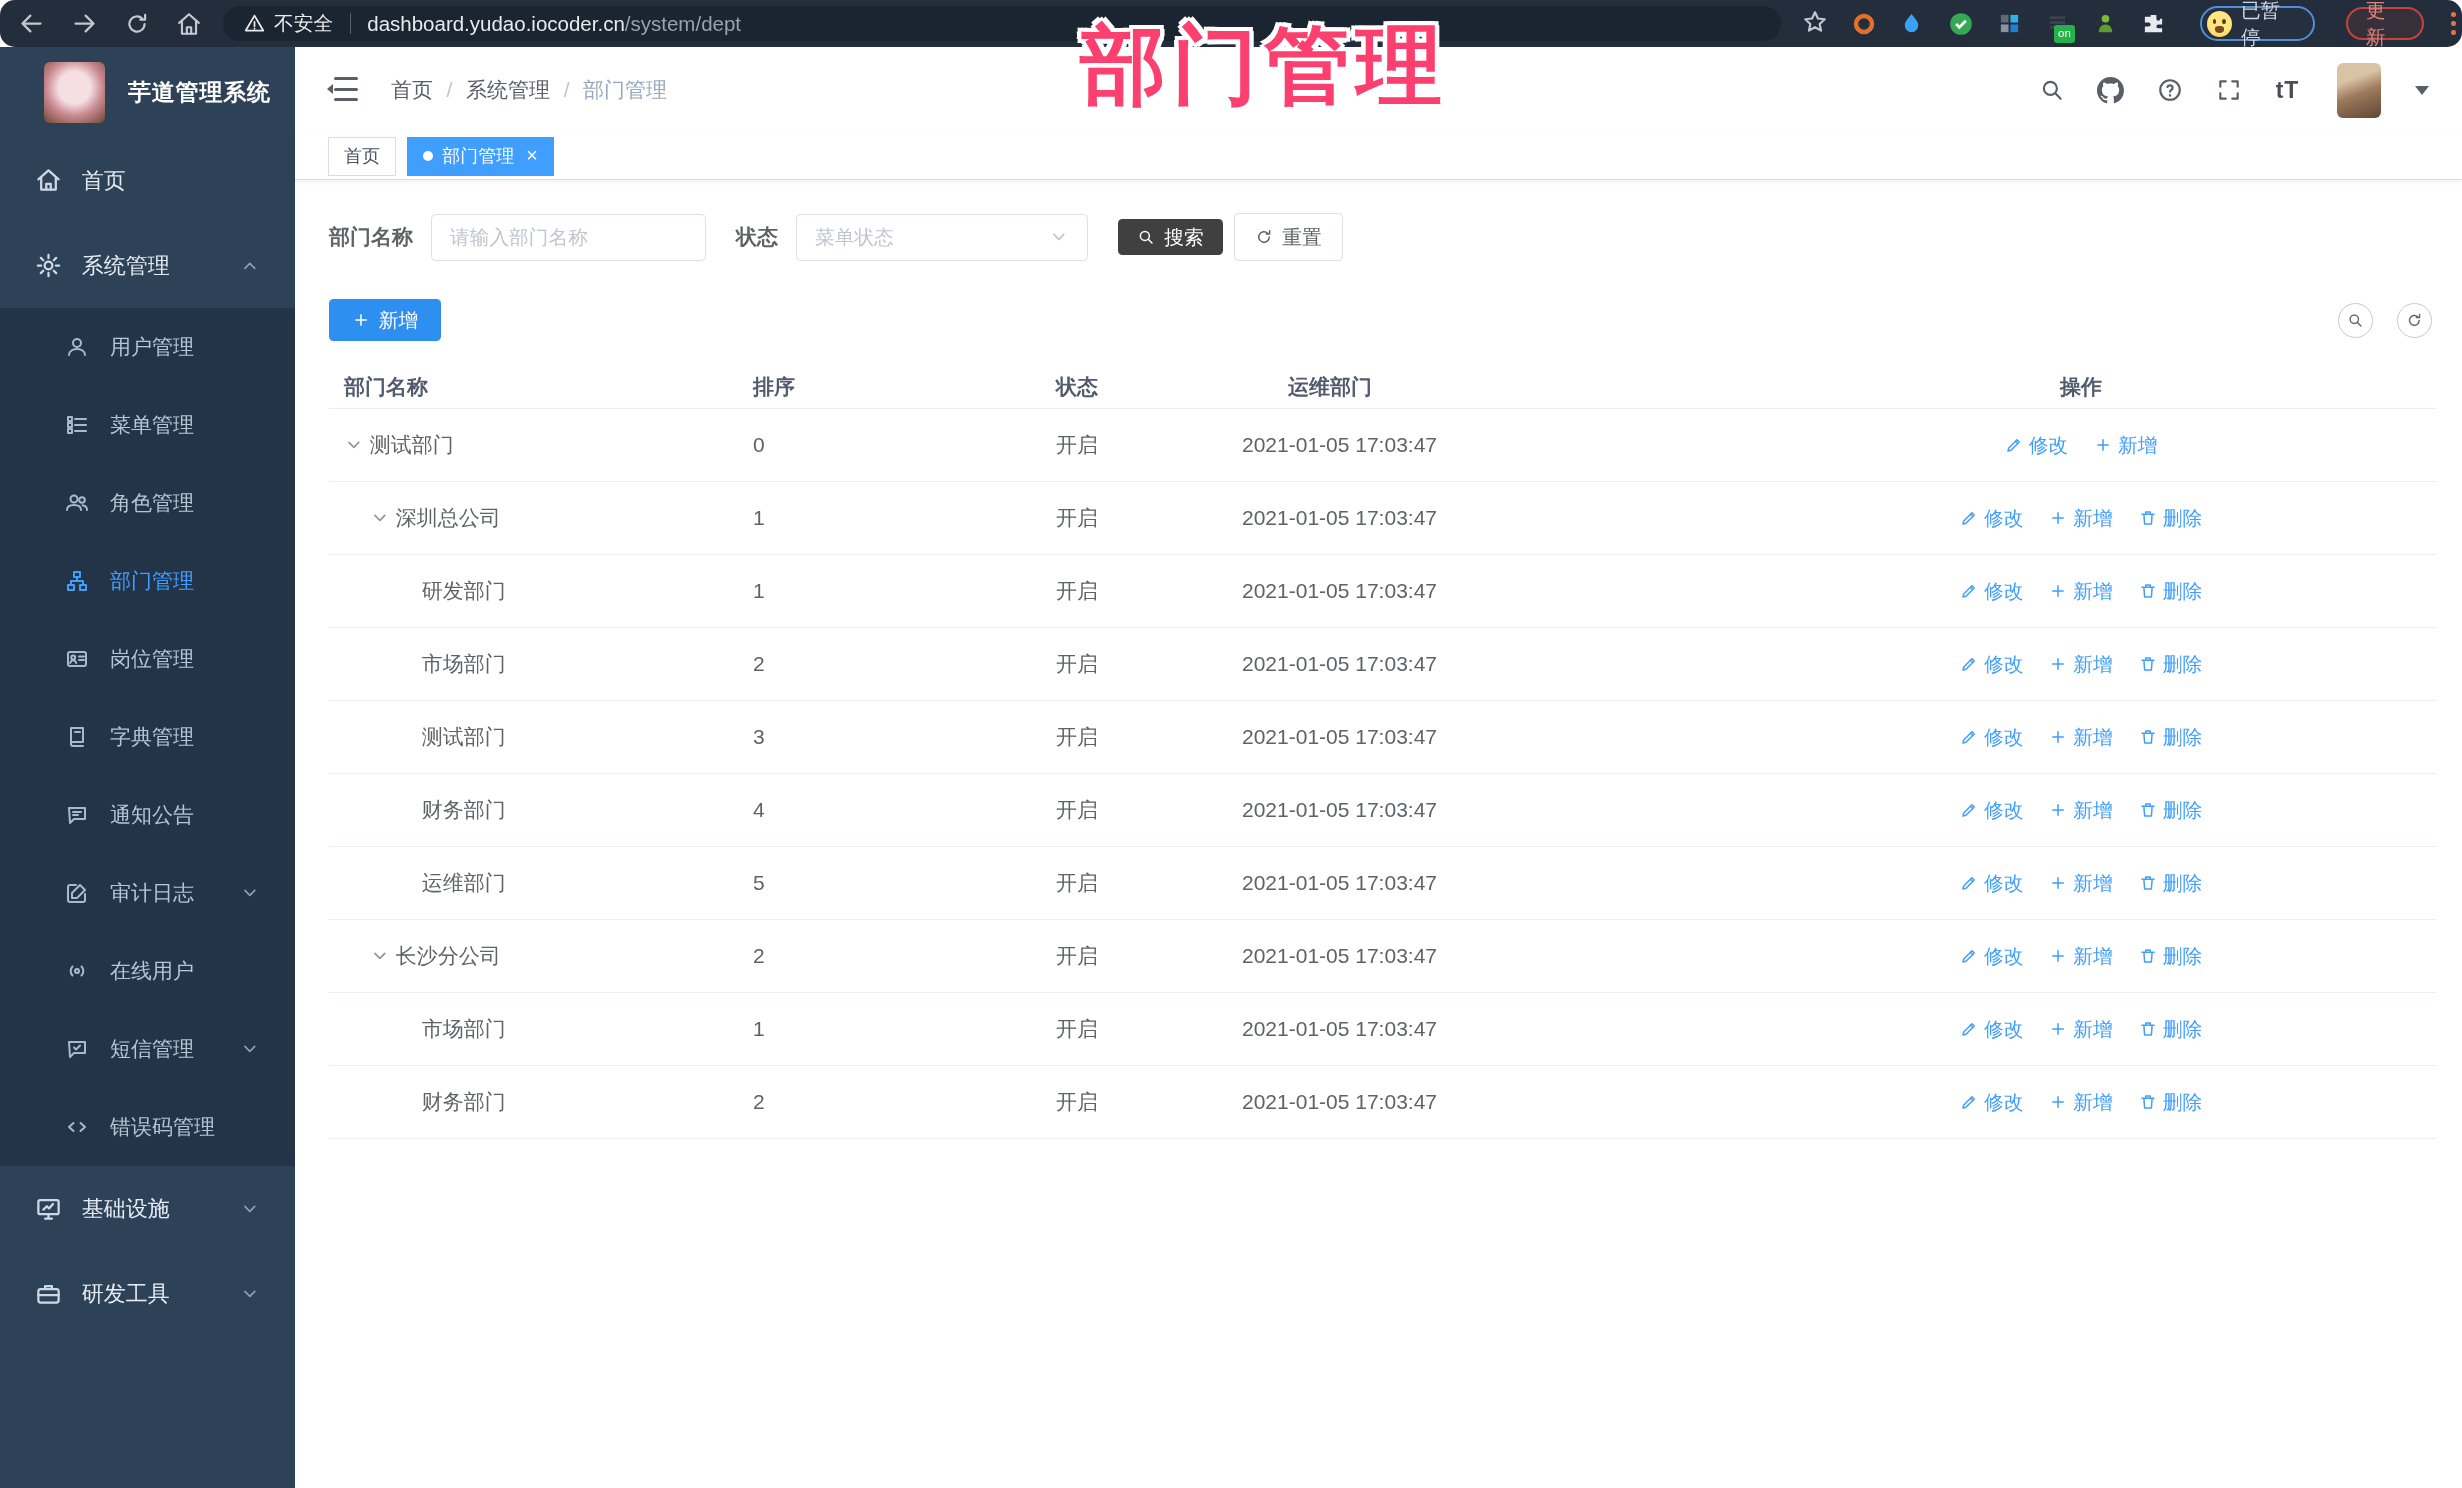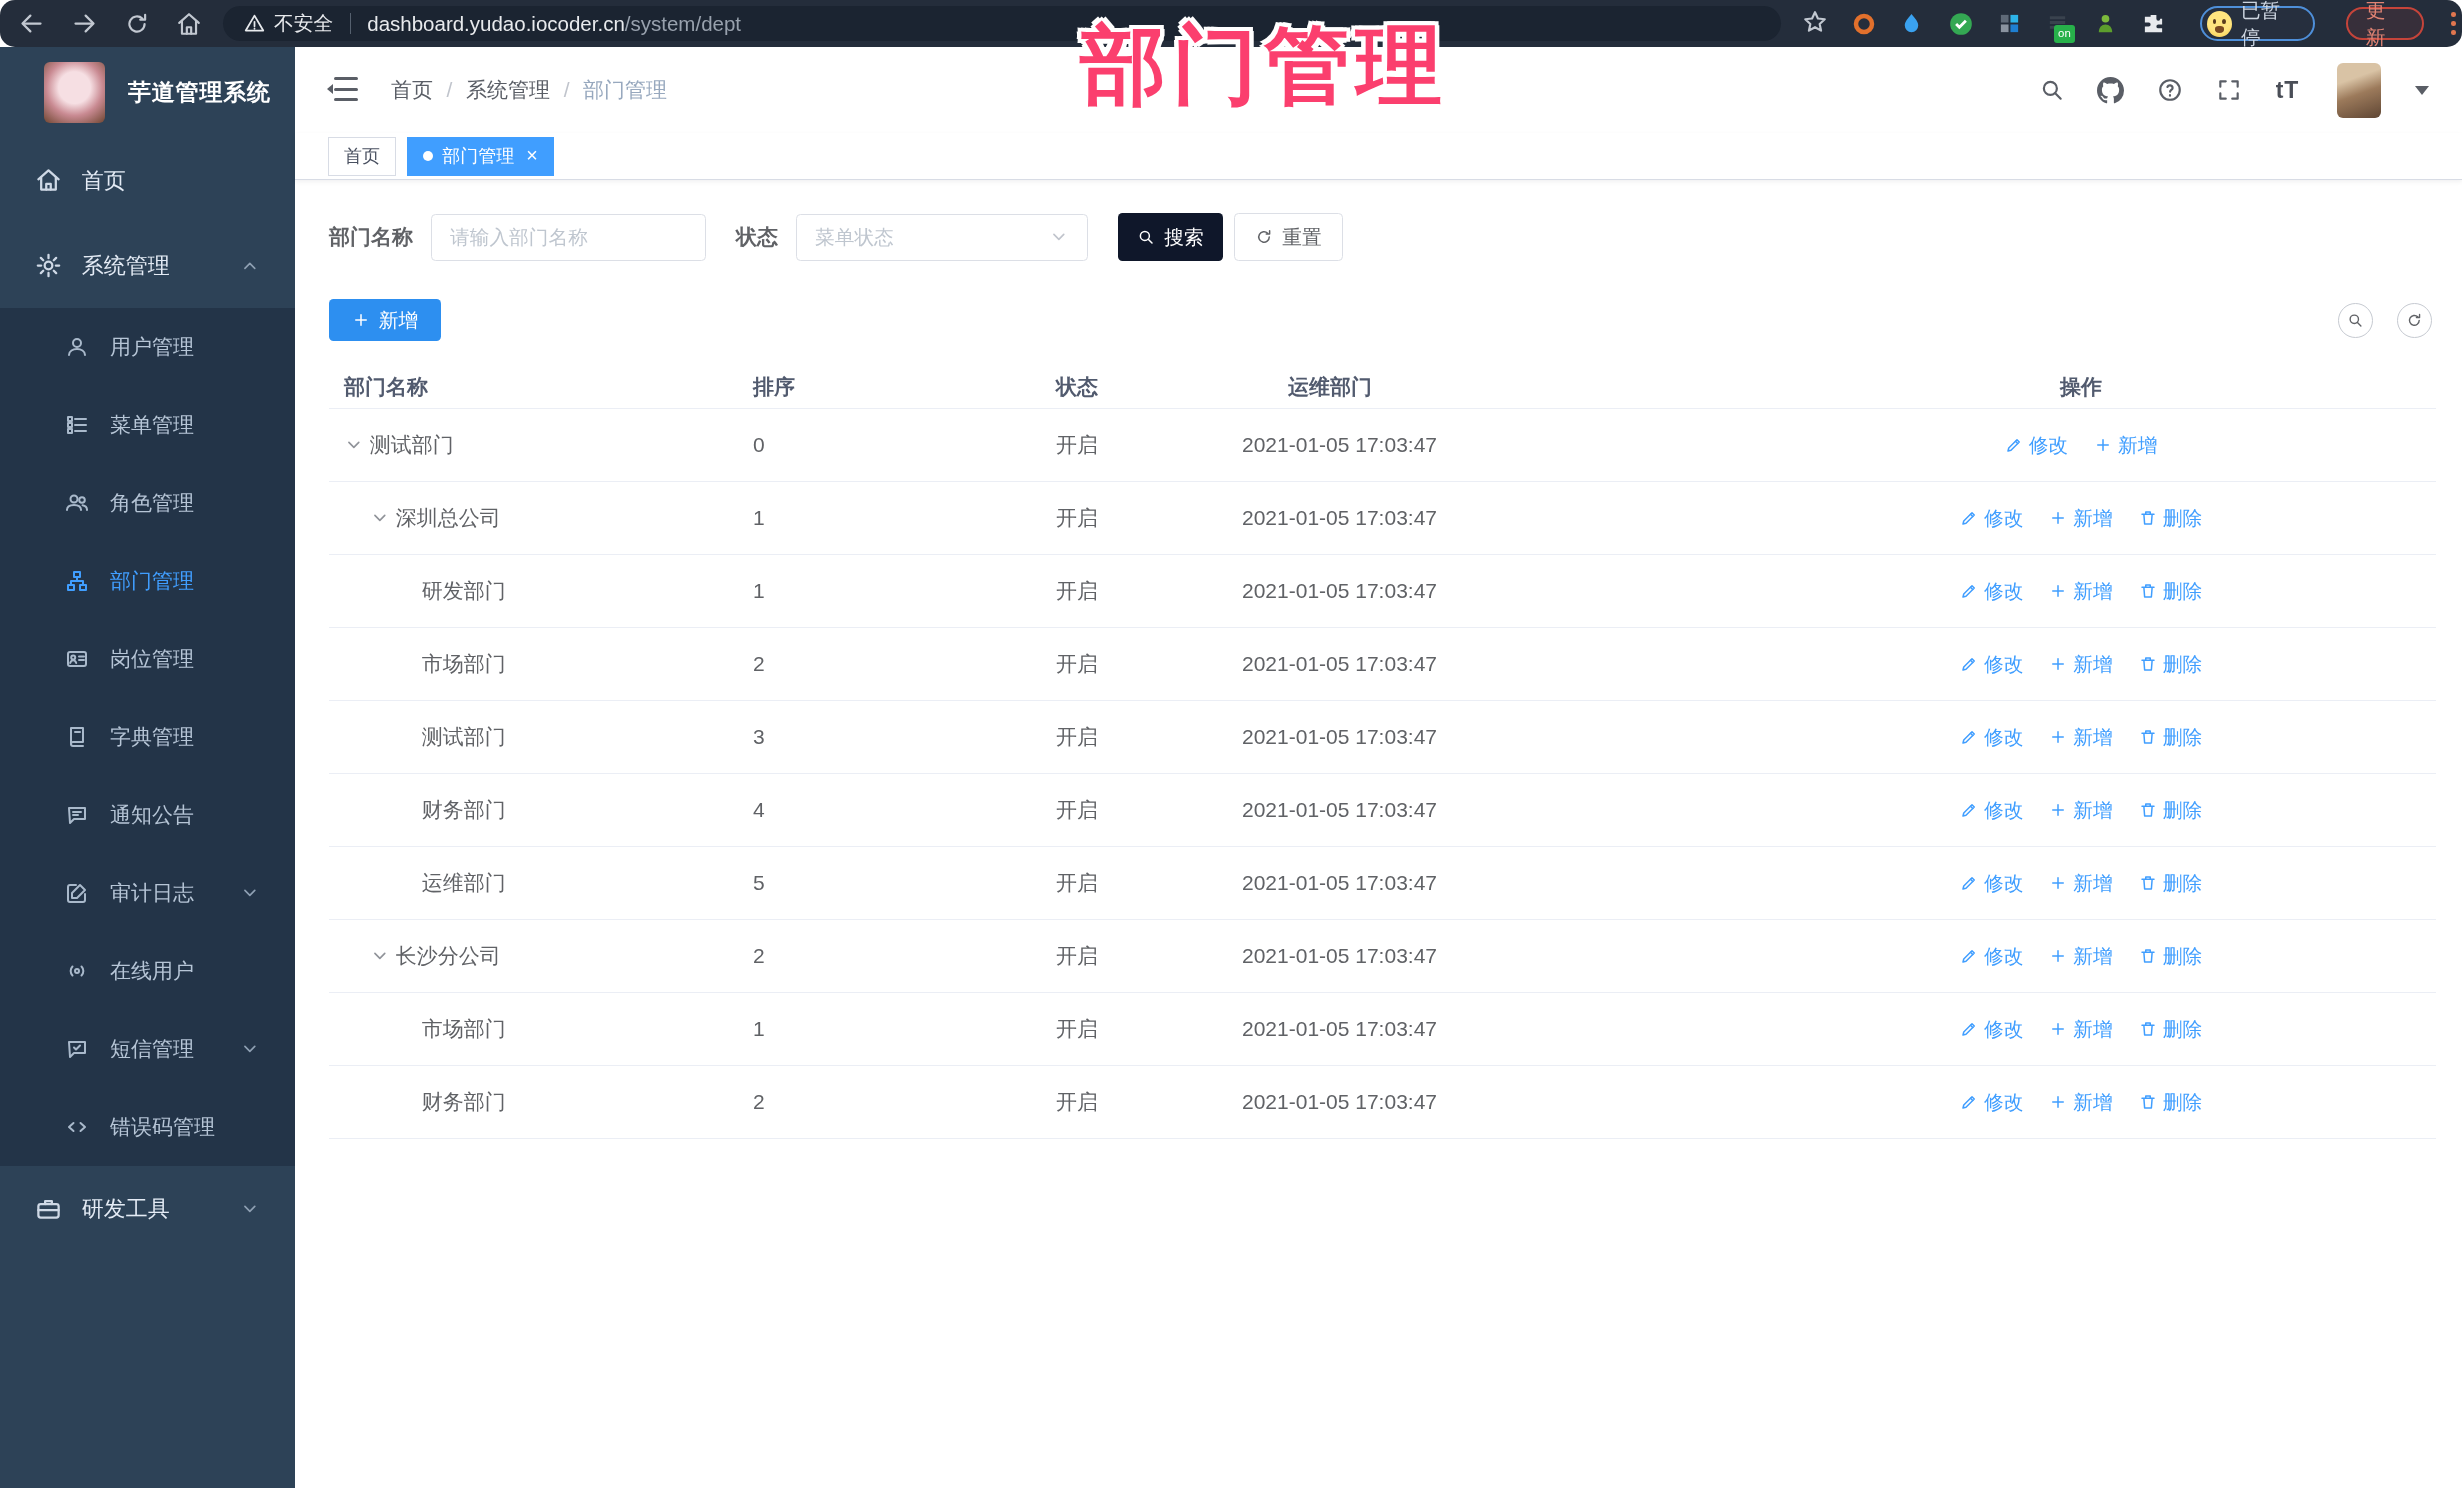--- a/index.html
+++ b/index.html
@@ -93,7 +93,7 @@
   .fselect .ph { flex:1; }
   .btn { display:inline-flex; align-items:center; justify-content:center; gap:9px; border-radius:4.5px;
     font-size:19.7px; cursor:pointer; border:0.8px solid transparent; font-family:inherit; }
-  .btn-search { width:105px; height:48px; background:#0f172a; color:#fff; margin-left:30px; }
+  .btn-search { width:105px; height:36px; background:#404040; color:#fff; margin-left:30px; }
   .btn-reset  { width:109px; height:48px; background:#fff; color:#606266; border-color:#dcdfe6; margin-left:11px; }
   .btn-add    { width:112px; height:42px; background:#2d8ff0; color:#fff; }
 

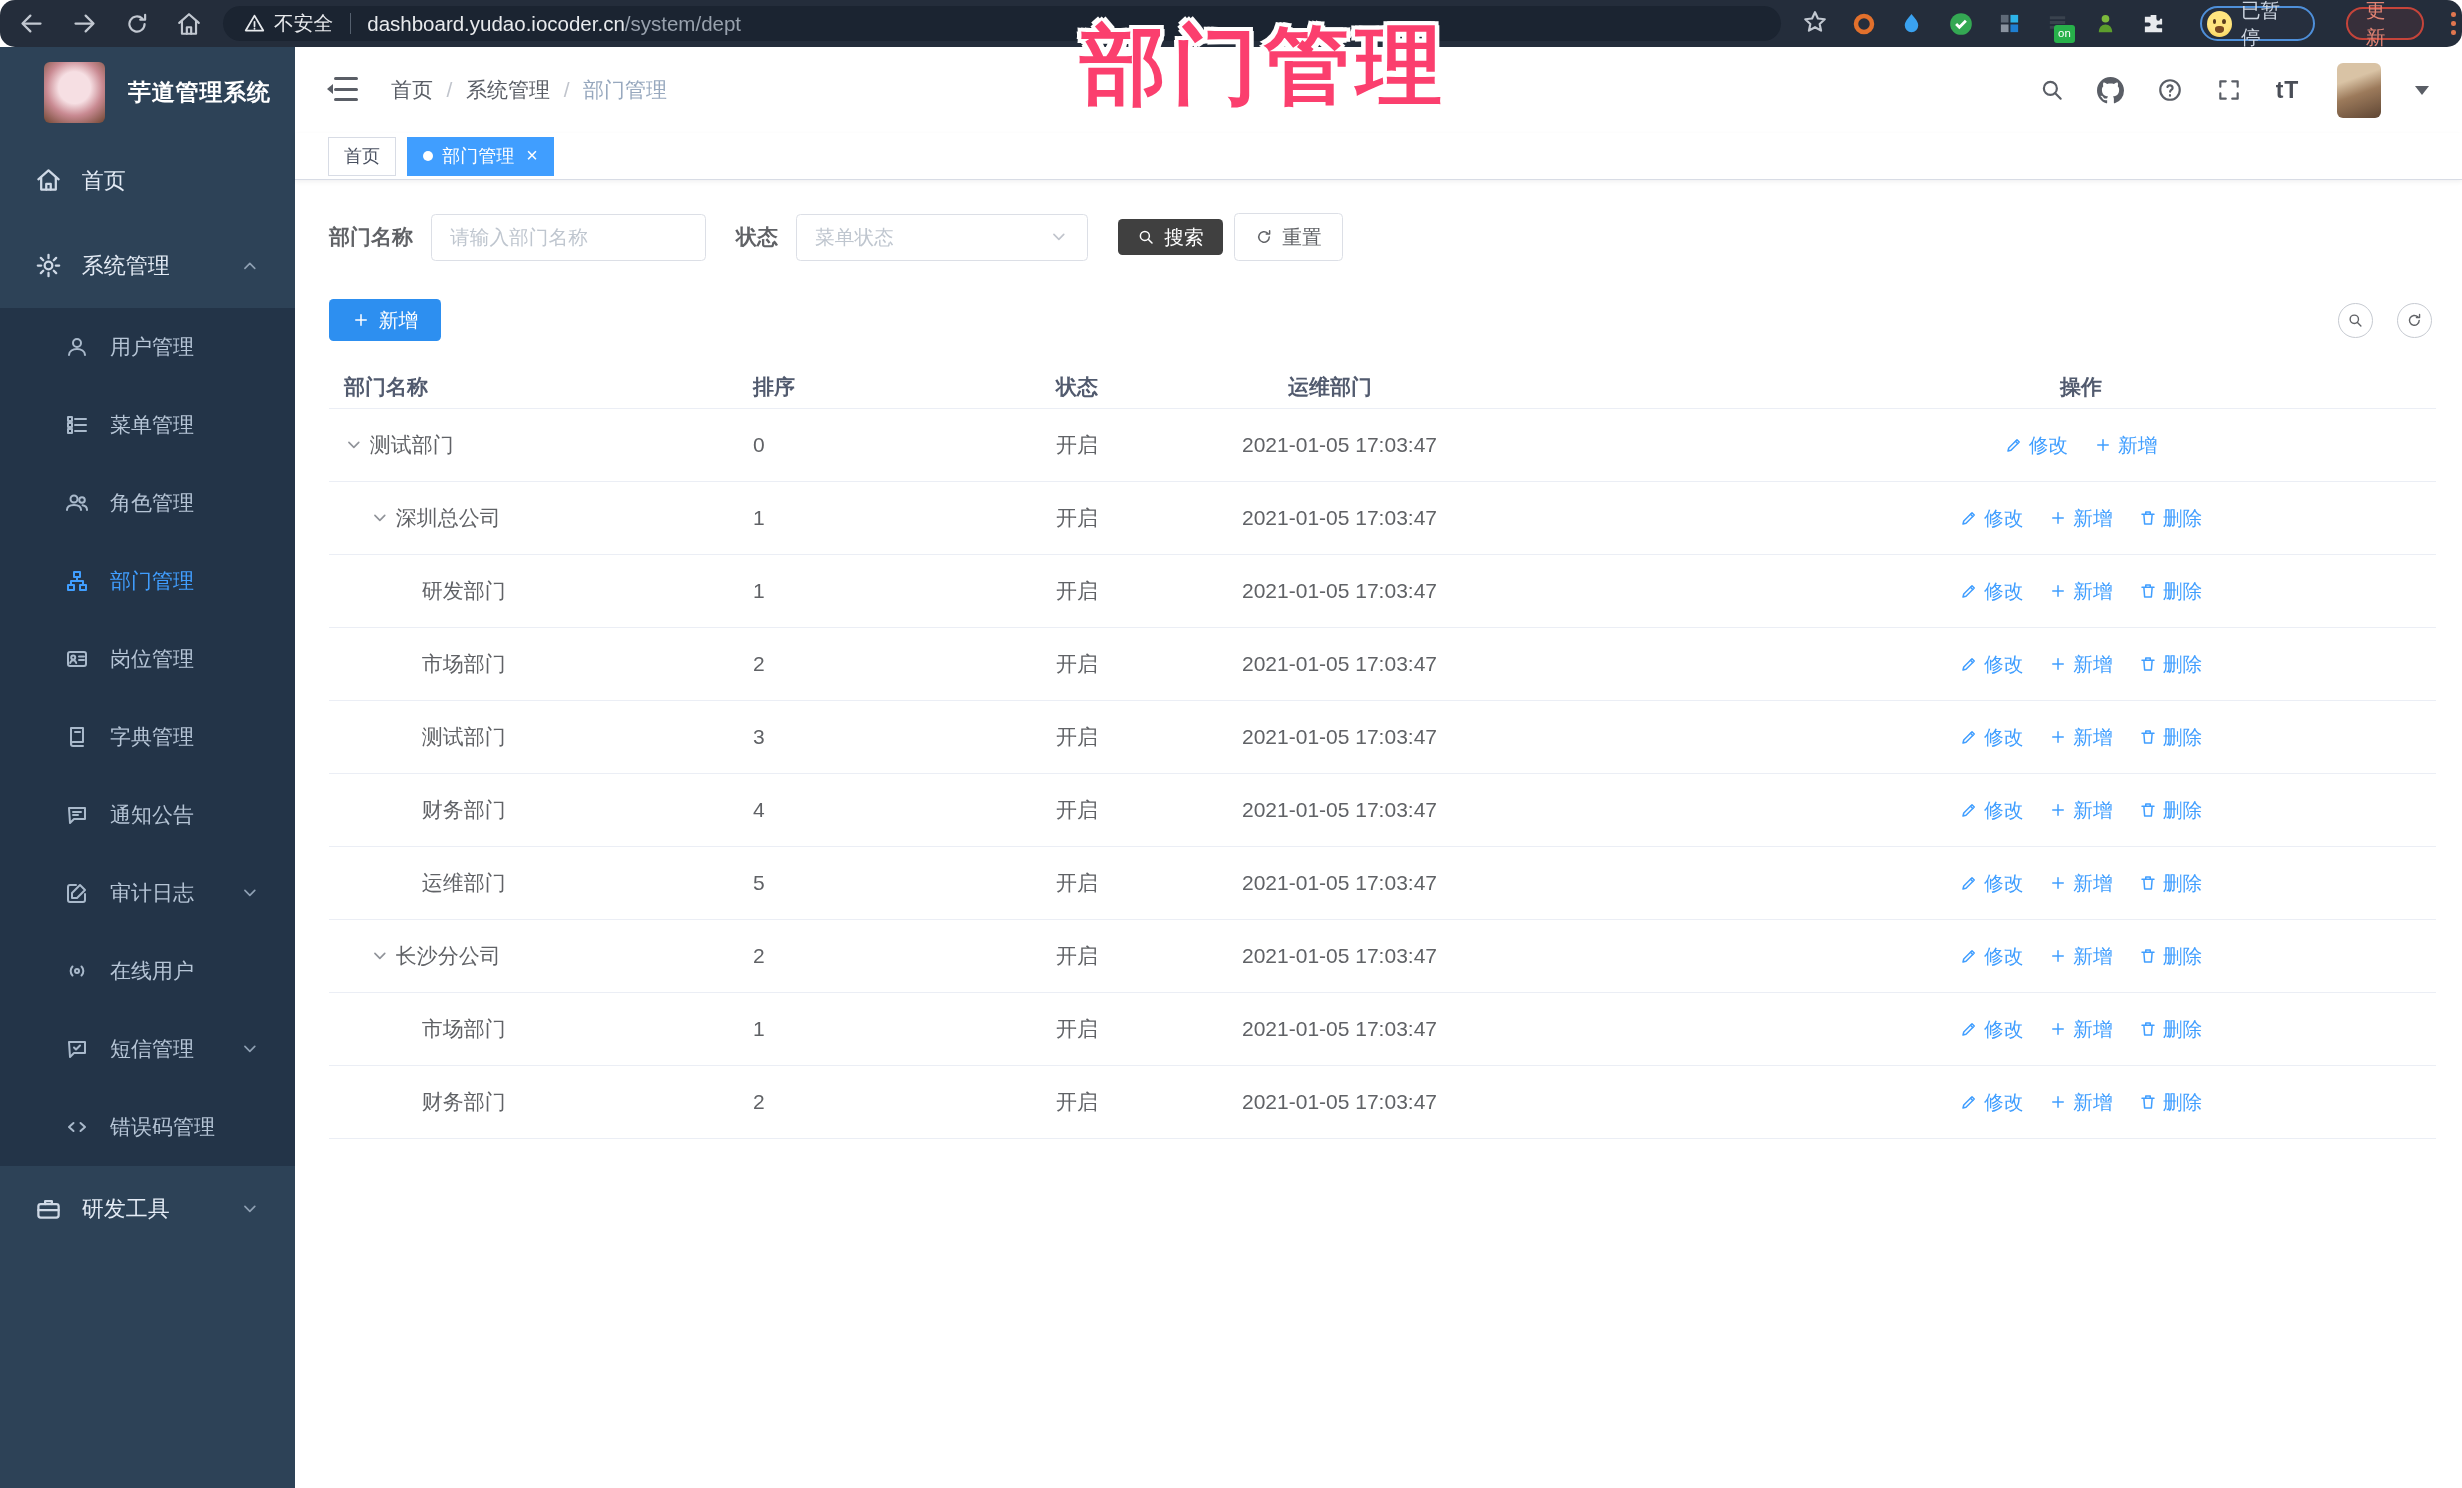--- a/index.html
+++ b/index.html
@@ -356,6 +356,17 @@
       </div>
     </div>
 
+    <div class="menu-item">
+      <svg class="s mi" viewBox="0 0 24 24">
+          <rect x="3" y="4.5" width="18" height="12.5" rx="1.5"></rect>
+          <path d="M9 21h6M12 17v4"></path>
+          <path d="M7.5 13l3-3 2 2 3.5-4"></path>
+        </svg>
+      <span>基础设施</span>
+      <svg class="s chev" width="19.7" height="19.7" viewBox="0 0 24 24">
+          <path d="M6 9l6 6 6-6"></path>
+        </svg>
+    </div>
     <div class="menu-item">
       <svg class="s mi" viewBox="0 0 24 24">
           <rect x="3" y="8" width="18" height="12" rx="2"></rect>

